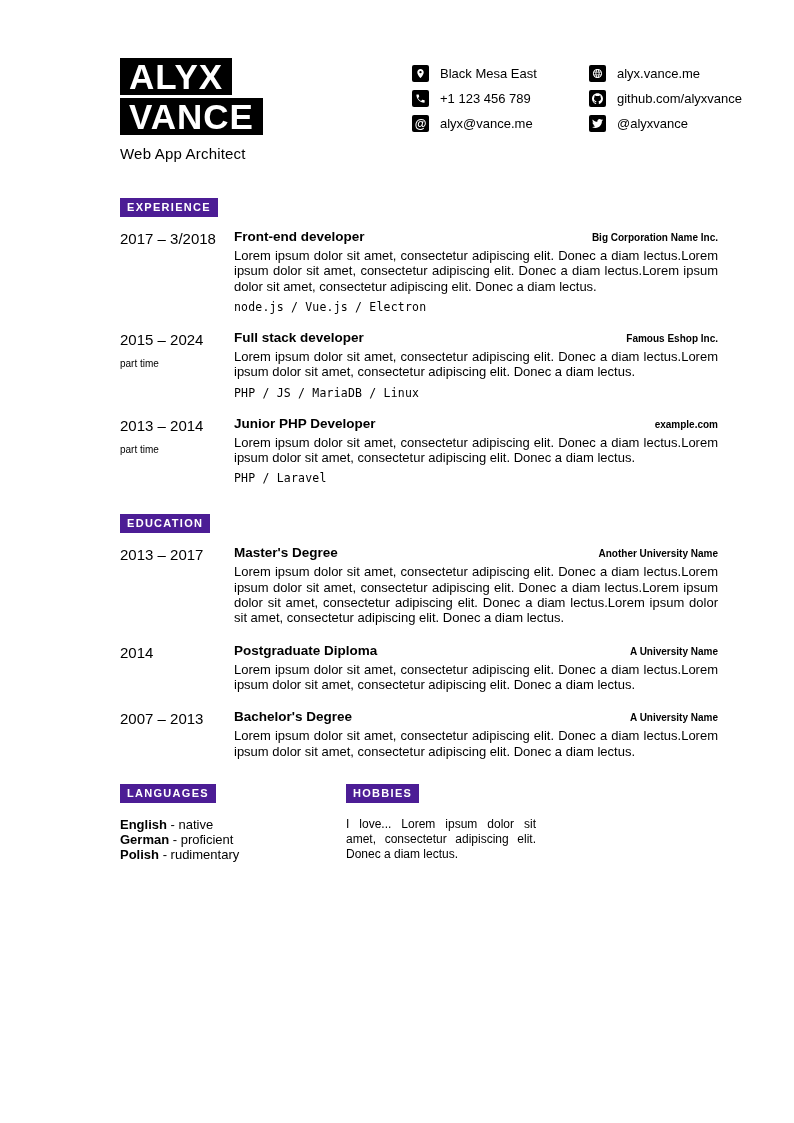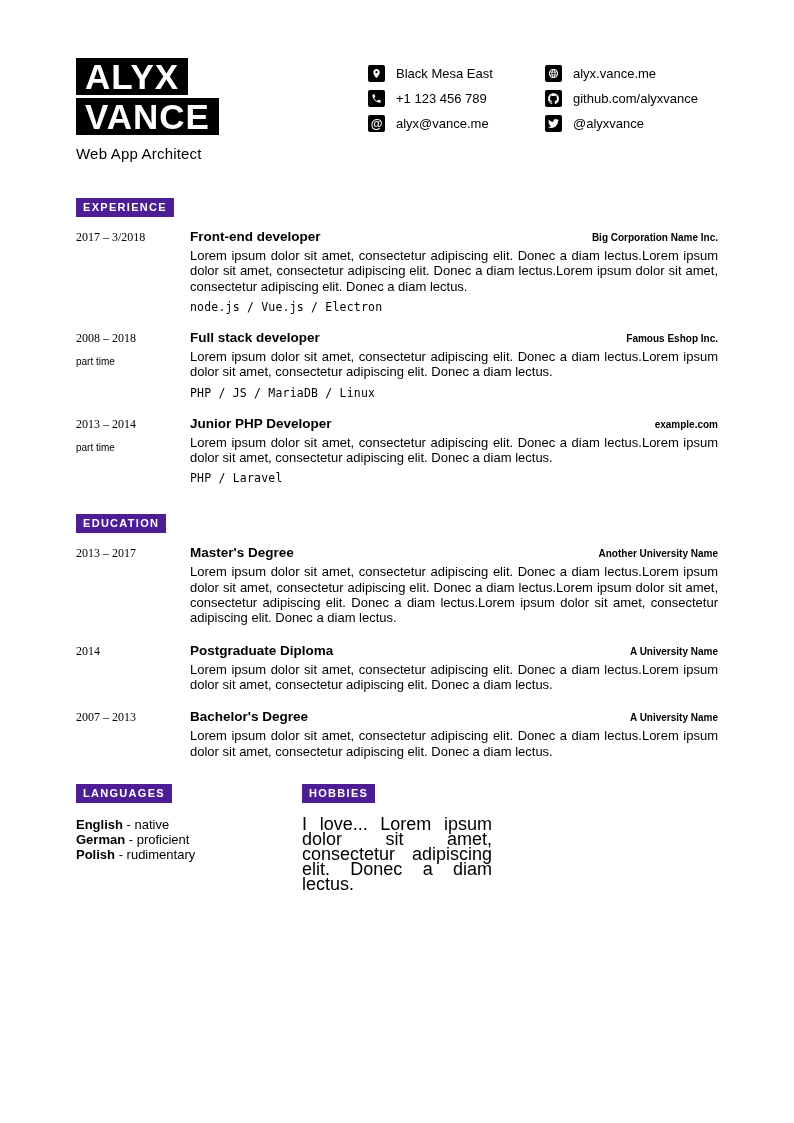--- a/index.html
+++ b/index.html
@@ -9,7 +9,7 @@
     font-family: "Liberation Sans", sans-serif;
     color: #000; position: relative; overflow: hidden;
   }
-  .page { padding: 58px 76px 0 76px; width: 794px; }
+  .page { padding: 58px 76px 0 120px; width: 794px; }
 
   
   .header { display: flex; align-items: flex-start; }

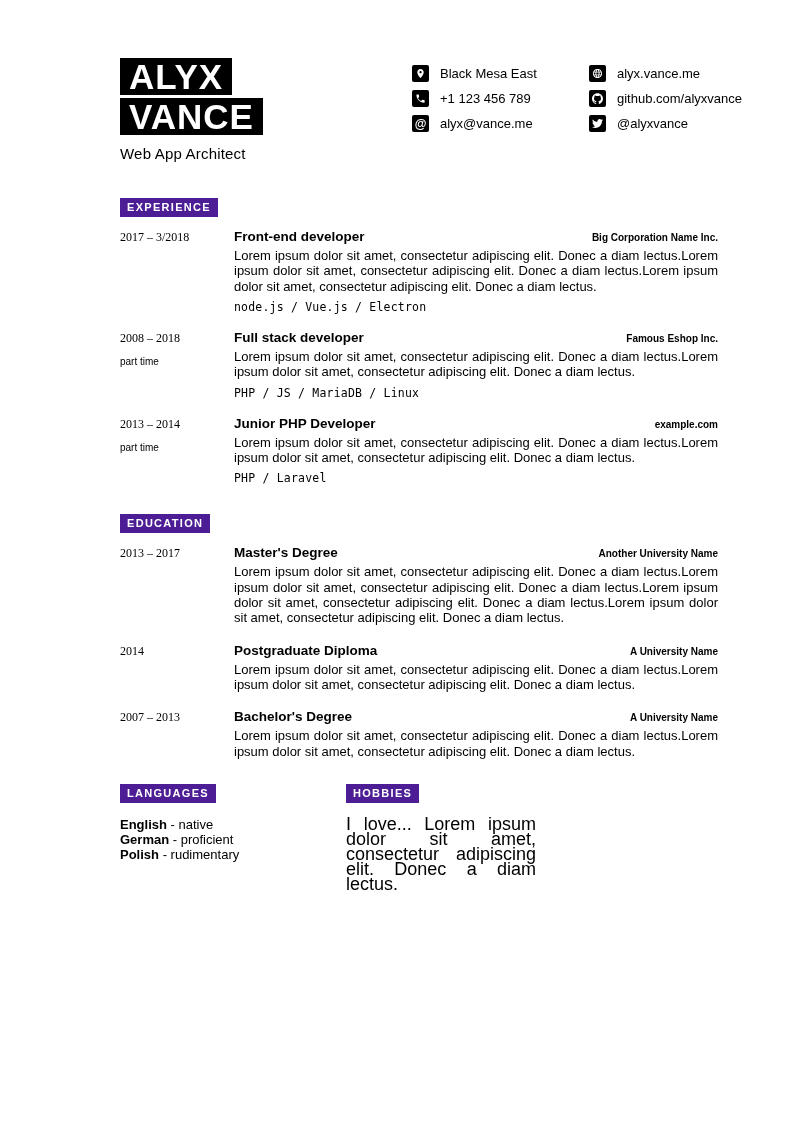--- a/index.html
+++ b/index.html
@@ -48,7 +48,7 @@
   .entry { display: flex; margin-bottom: 16px; }
   .section.education .entry { margin-bottom: 17px; }
   .entry-left { width: 114px; flex: 0 0 114px; padding-top: 1px; }
-  .dates { font-size: 12px; font-family: Liberation Serif, serif; }
+  .dates { font-size: 15px; }
   .date-note { font-size: 10px; margin-top: 10px; }
   .entry-main { flex: 1; min-width: 0; }
   .entry-head { display: flex; justify-content: space-between; align-items: baseline; }

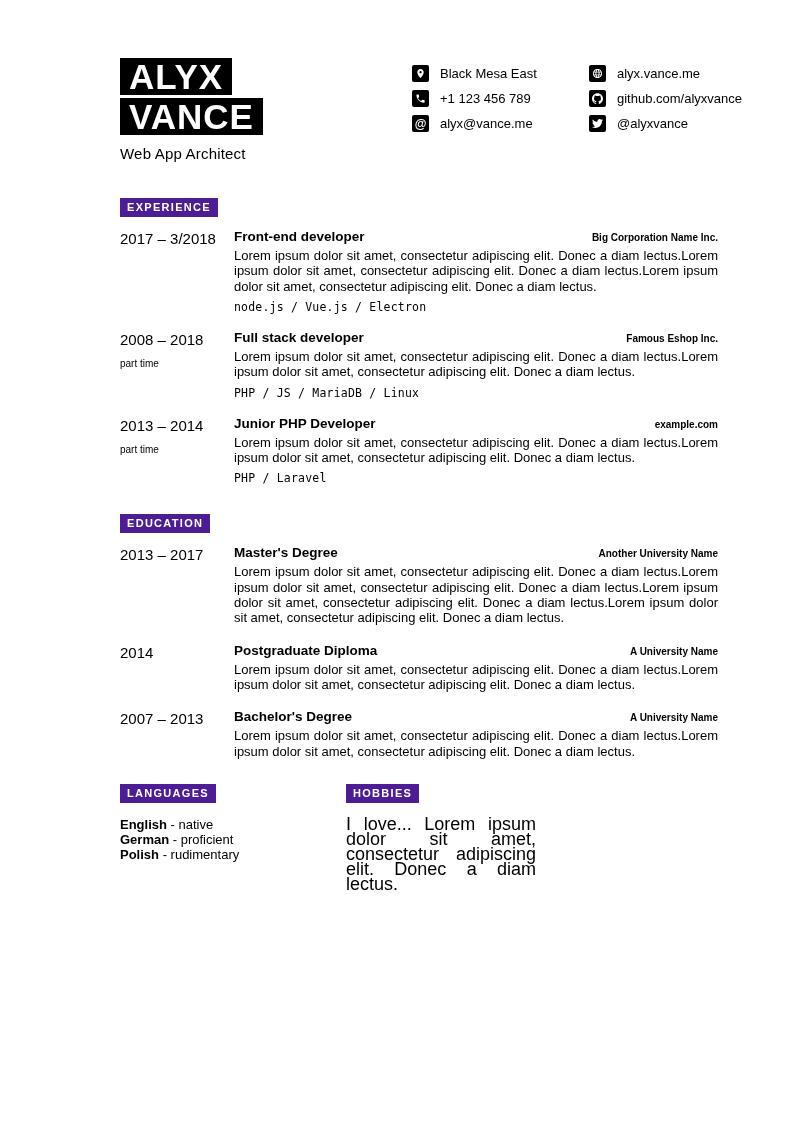--- a/index.html
+++ b/index.html
@@ -159,7 +159,7 @@
 
       <div class="entry">
         <div class="entry-left">
-          <div class="dates">2008 – 2018</div>
+          <div class="dates">2015 – 2024</div>
           <div class="date-note">part time</div>
         </div>
         <div class="entry-main">

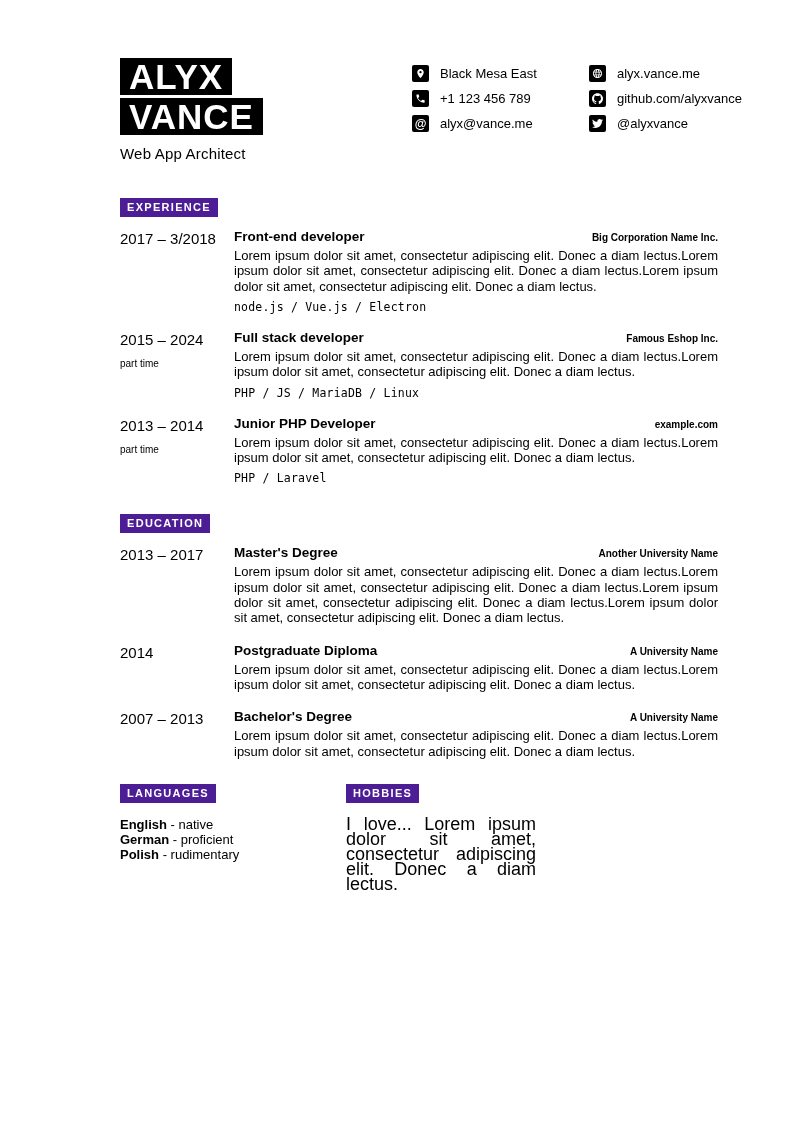--- a/index.html
+++ b/index.html
@@ -67,7 +67,7 @@
   .bottom-body { margin-top: 14px; }
   .lang-row { font-size: 13px; line-height: 15px; margin-bottom: 0; }
   .lang-name { font-weight: bold; }
-  .small-desc { font-size: 18px; line-height: 15px; text-align: justify; }
+  .small-desc { font-size: 12px; line-height: 15px; text-align: justify; }
 </style>
 </head>
 <body>

